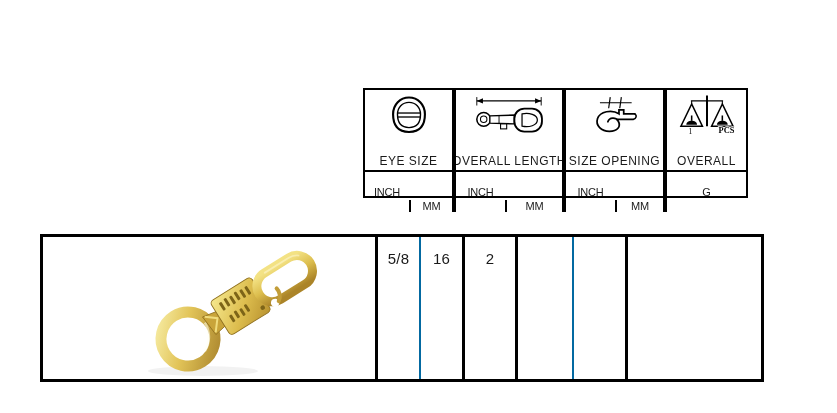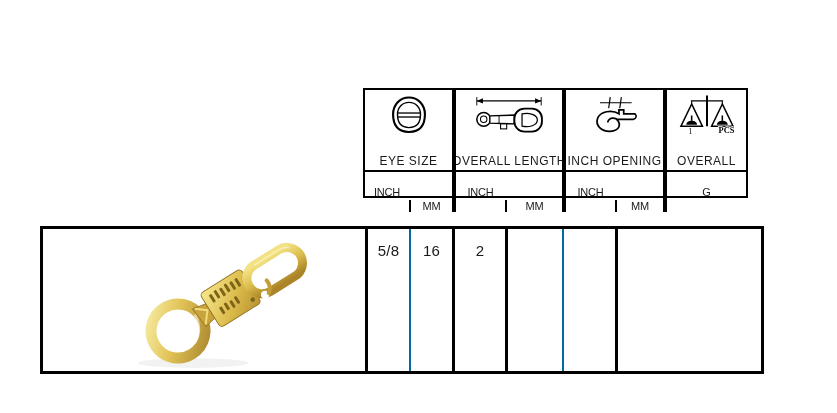--- a/index.html
+++ b/index.html
@@ -102,7 +102,7 @@
       <path d="M62,25 L48,25 L48,20 L42,20 L42,25 C33,19 18,22 15,31 C12,40 20,47 30,47 C40,47 45,41 41,34 C38,29 30,29 28,35" fill="none" stroke="#000" stroke-width="2.2" stroke-linecap="round"></path>
       <path d="M62,25 C65,27 64,31 60,32 L40,32" fill="none" stroke="#000" stroke-width="2" stroke-linecap="round"></path>
     </svg>
-    <div class="grp-label">INCH OPENING</div>
+    <div class="grp-label">SIZE OPENING</div>
   </div>
 
   <div class="grp b-l g-weight">

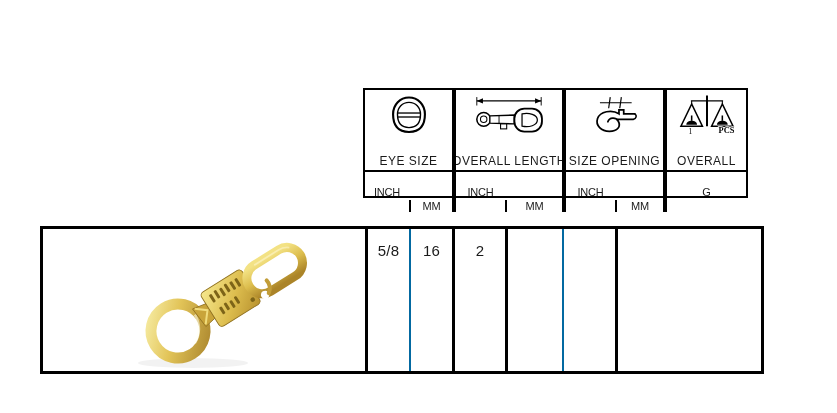--- a/index.html
+++ b/index.html
@@ -38,10 +38,11 @@
 
   
   .data-table {
-    position:absolute; left:40px; top:226px; width:724px; height:148px;
+    position:absolute; left:40px; top:234px; width:724px; height:148px;
     border:3px solid #000; display:grid;
     grid-template-columns:322px 44px 43px 53px 57px 53px 48px 1fr;
     background:#fff;
+    padding-left:10px;
   }
   .val-cell {
     display:flex; justify-content:center; align-items:flex-start;

